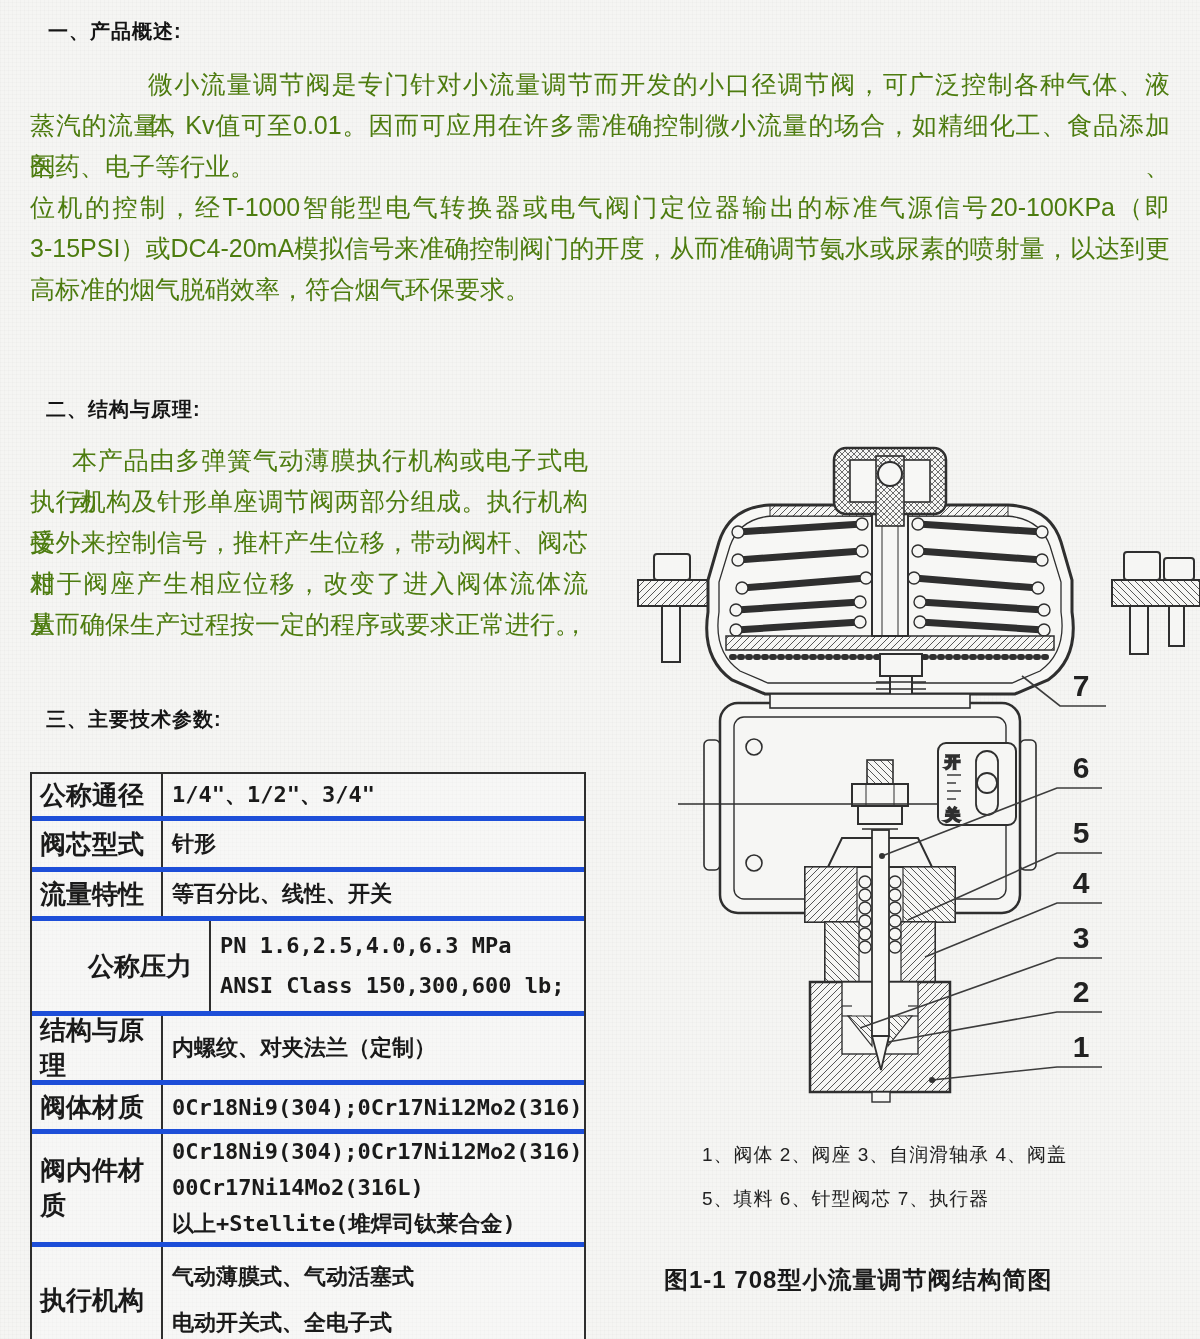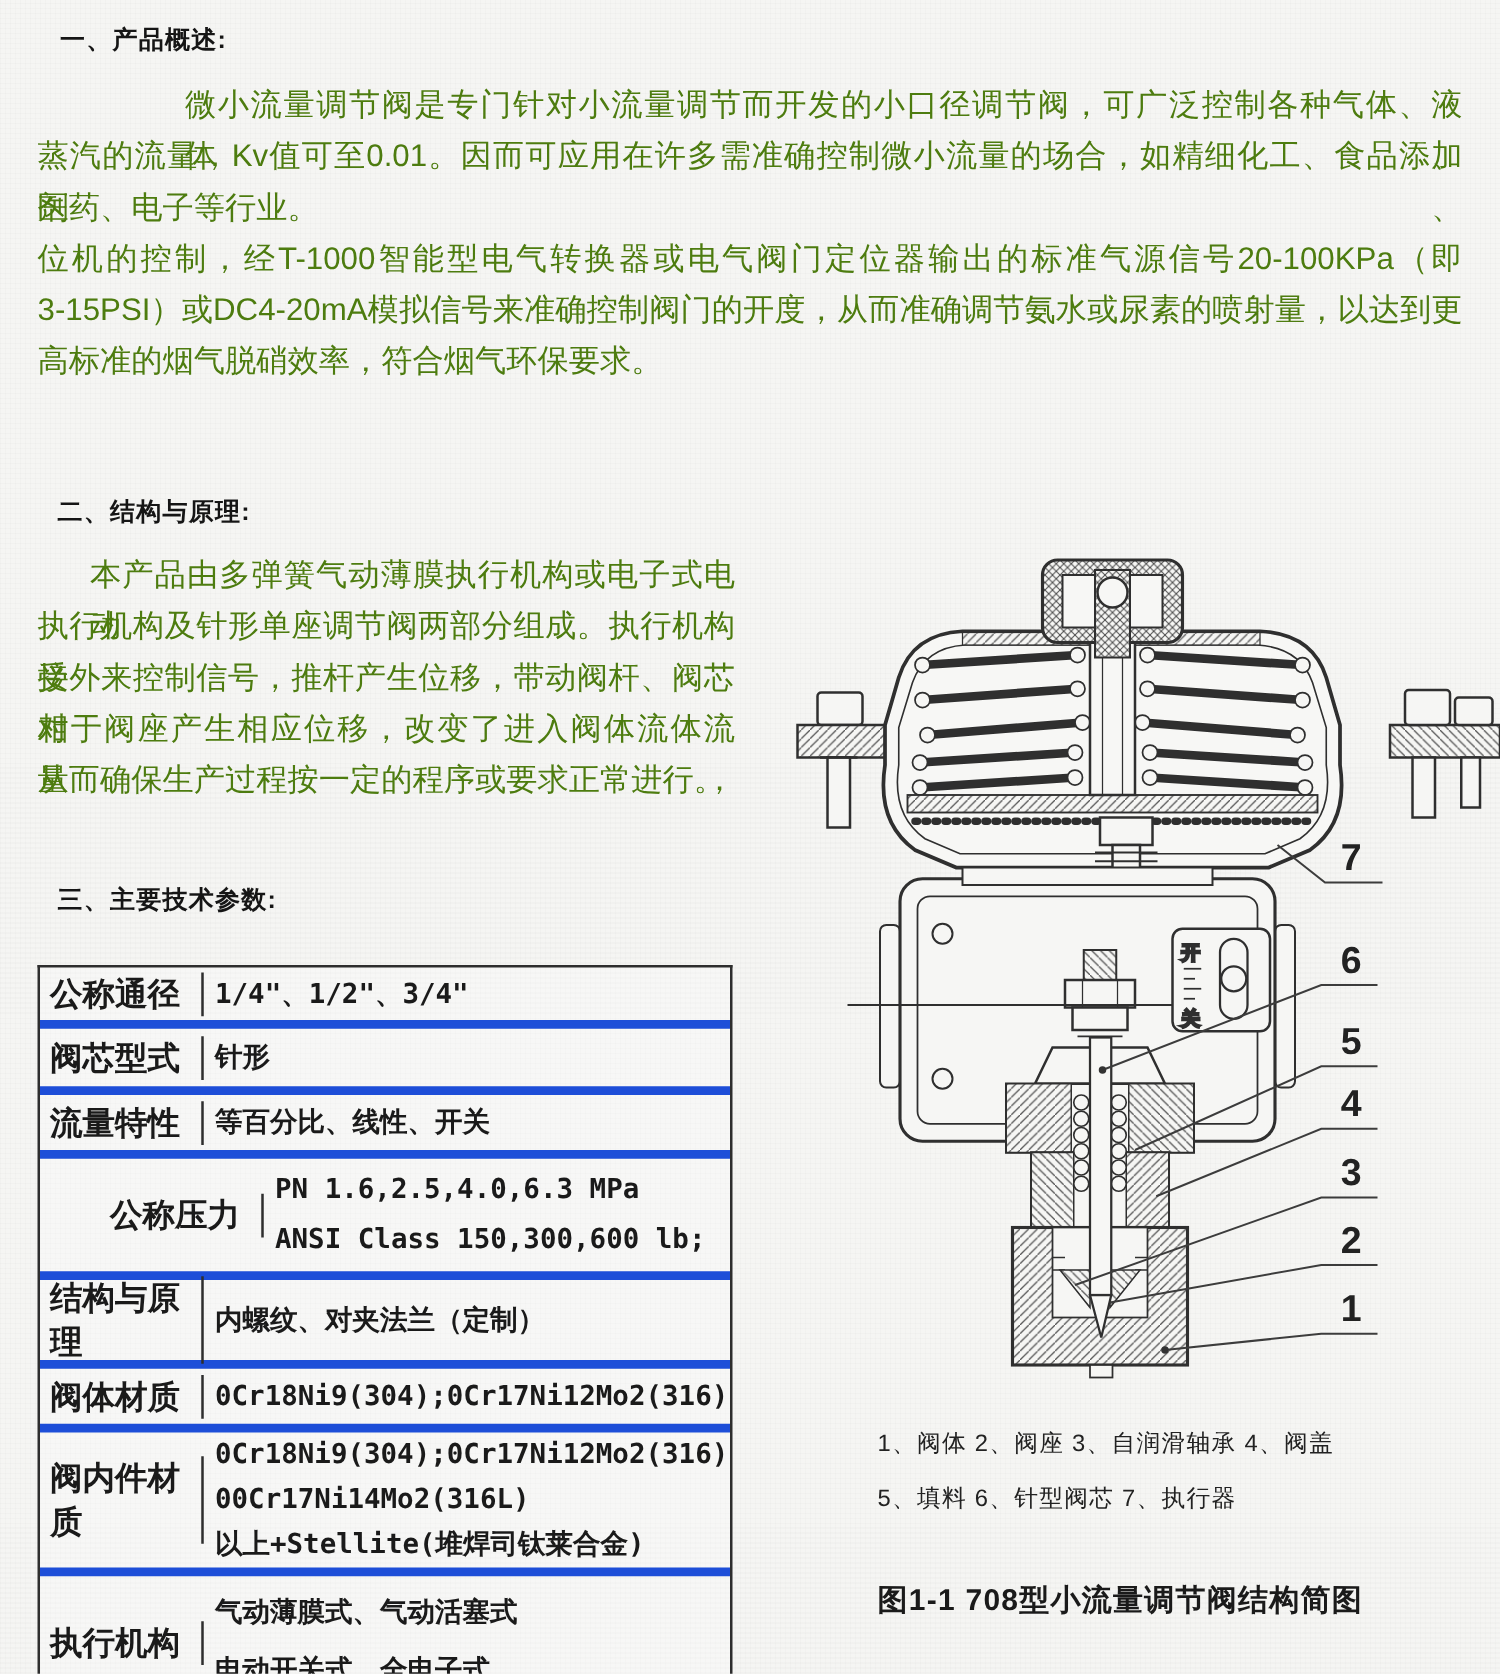--- a/index.html
+++ b/index.html
@@ -21,7 +21,7 @@
   .ind42{padding-left:42px;}
   
   .spec{position:absolute;left:30px;top:772px;width:552px;border:2px solid #2e2e2e;border-bottom:none;background:rgba(255,255,255,0.25);}
-  .trow{display:flex;border-bottom:7px solid #1d4ed8;align-items:center;}
+  .trow{display:flex;border-bottom:5px solid #1d4ed8;}
   .tlab{width:131px;border-right:2px solid #2e2e2e;display:flex;align-items:center;
         font-size:26px;font-weight:700;padding-left:8px;box-sizing:border-box;color:#1a1a1a;letter-spacing:0px;}
   .tval{flex:1;display:flex;flex-direction:column;justify-content:center;padding-left:9px;box-sizing:border-box;

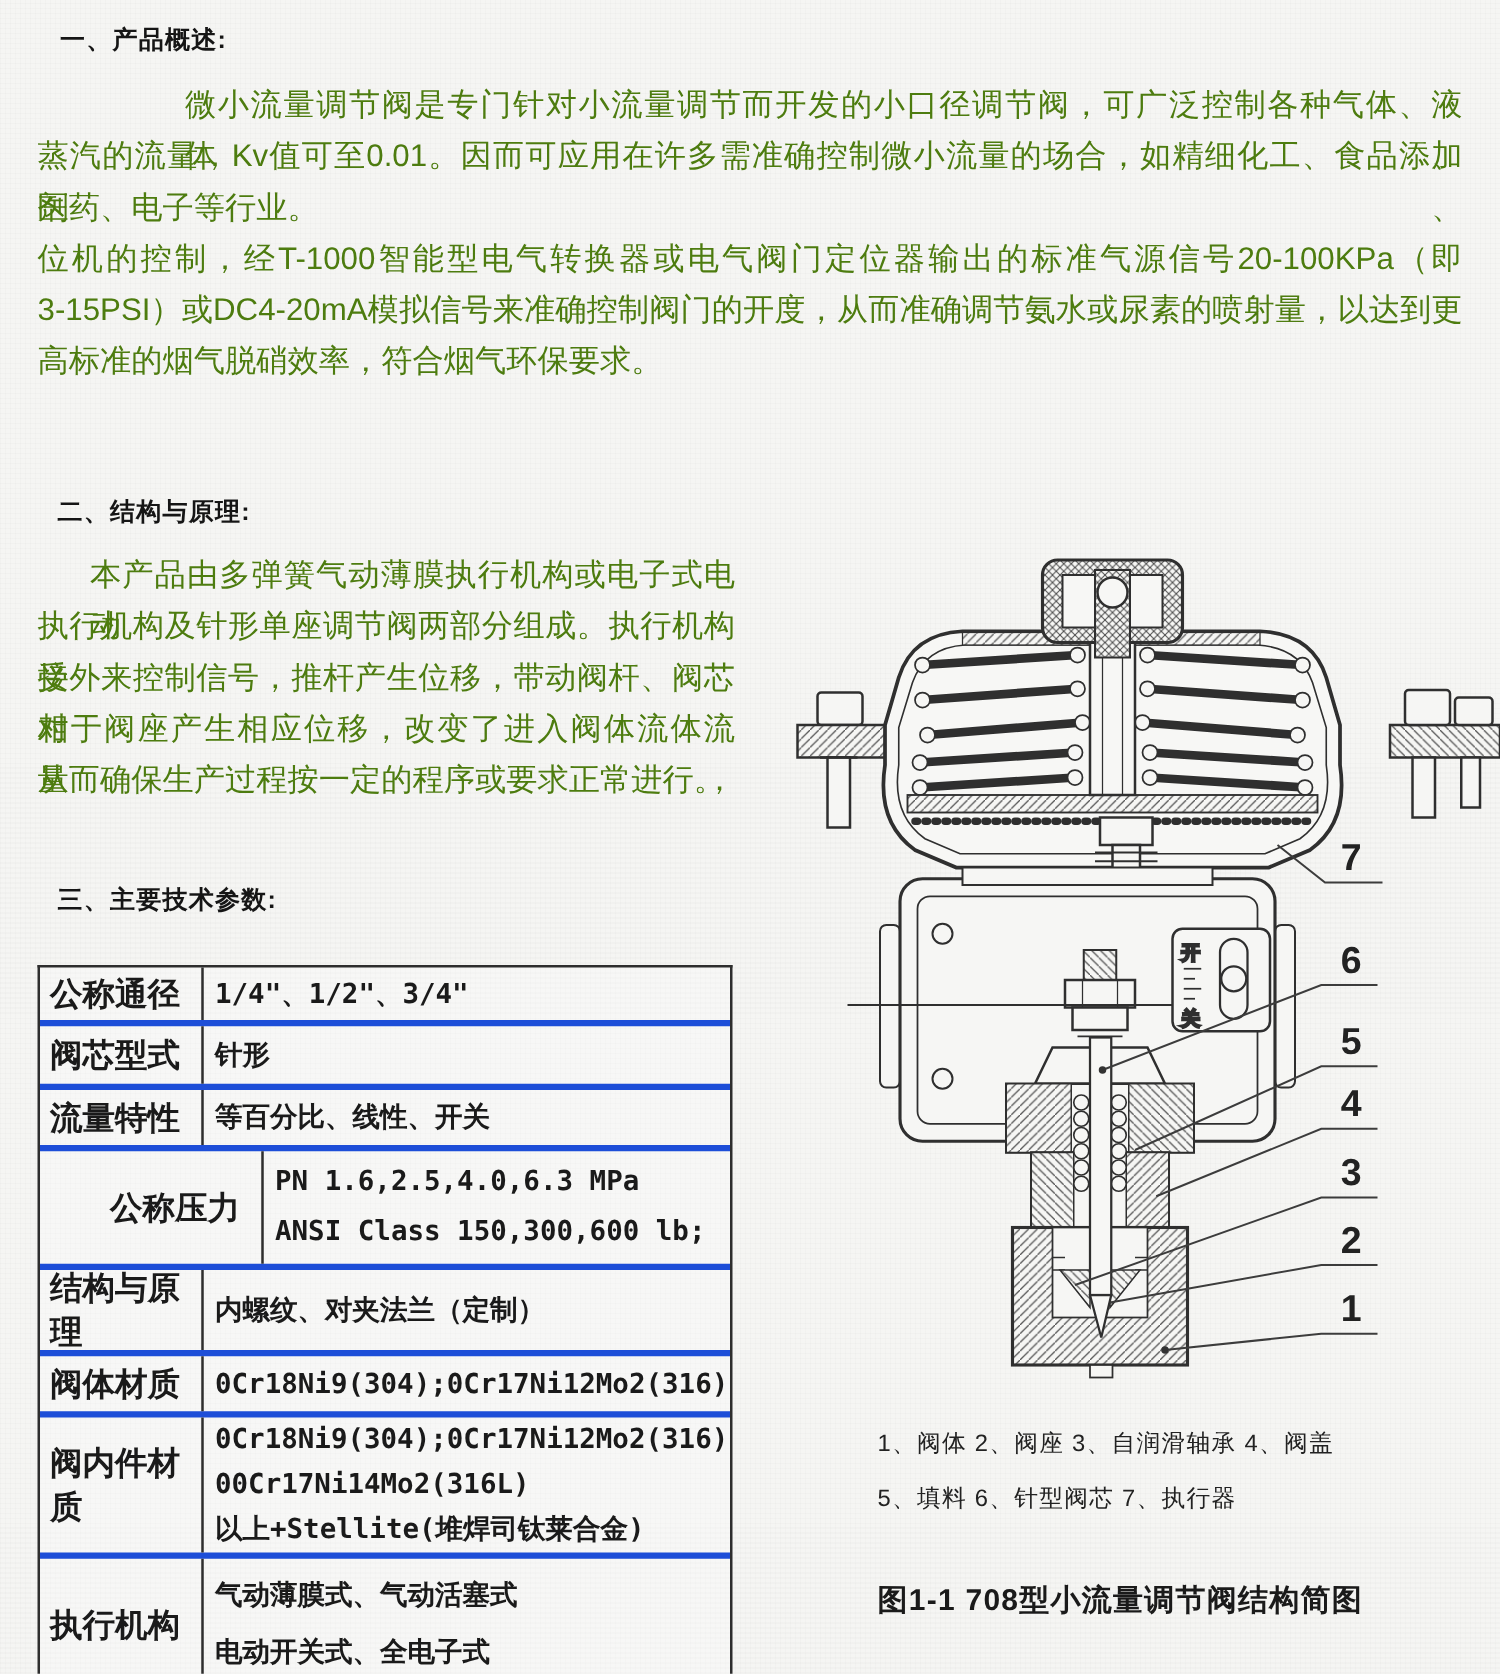--- a/index.html
+++ b/index.html
@@ -310,6 +310,6 @@
 
 <div class="abs parts" style="left:702px;top:1142px;">1、阀体 2、阀座 3、自润滑轴承 4、阀盖</div>
 <div class="abs parts" style="left:702px;top:1186px;">5、填料 6、针型阀芯 7、执行器</div>
-<div class="abs figcap" style="left:702px;top:1264px;">图1-1 708型小流量调节阀结构简图</div>
+<div class="abs figcap" style="left:664px;top:1264px;">图1-1 708型小流量调节阀结构简图</div>
 
 </body></html>

